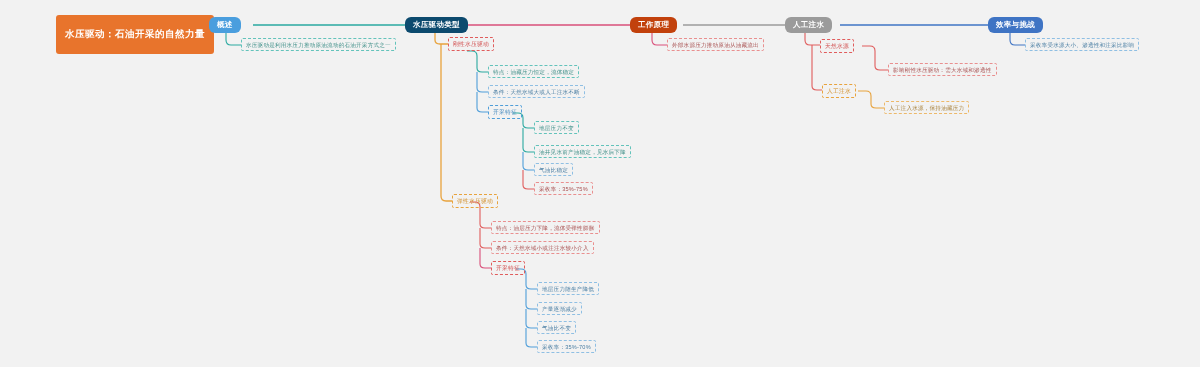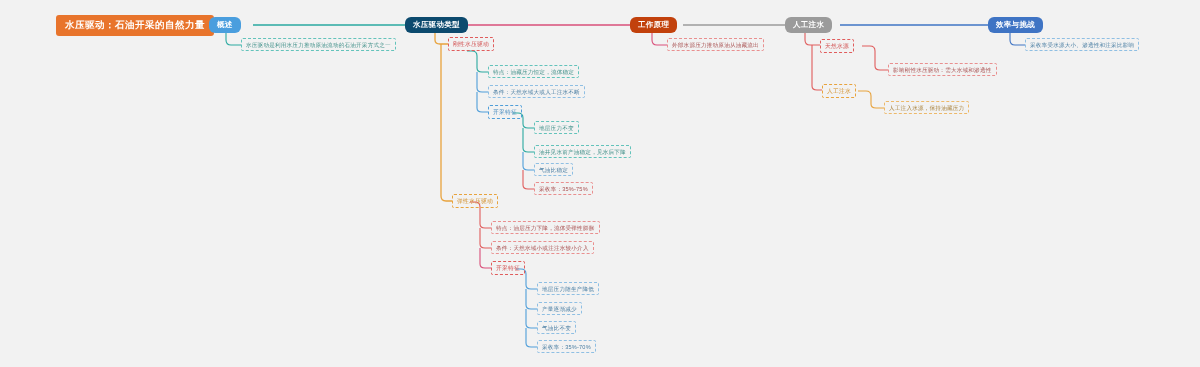--- a/index.html
+++ b/index.html
@@ -38,7 +38,7 @@
     border-radius: 3px;
     font-size: 9.5px;
     font-weight: bold;
-    padding: 5px 9px;
+    padding: 14px 9px;
     letter-spacing: 0.5px;
   }
   

